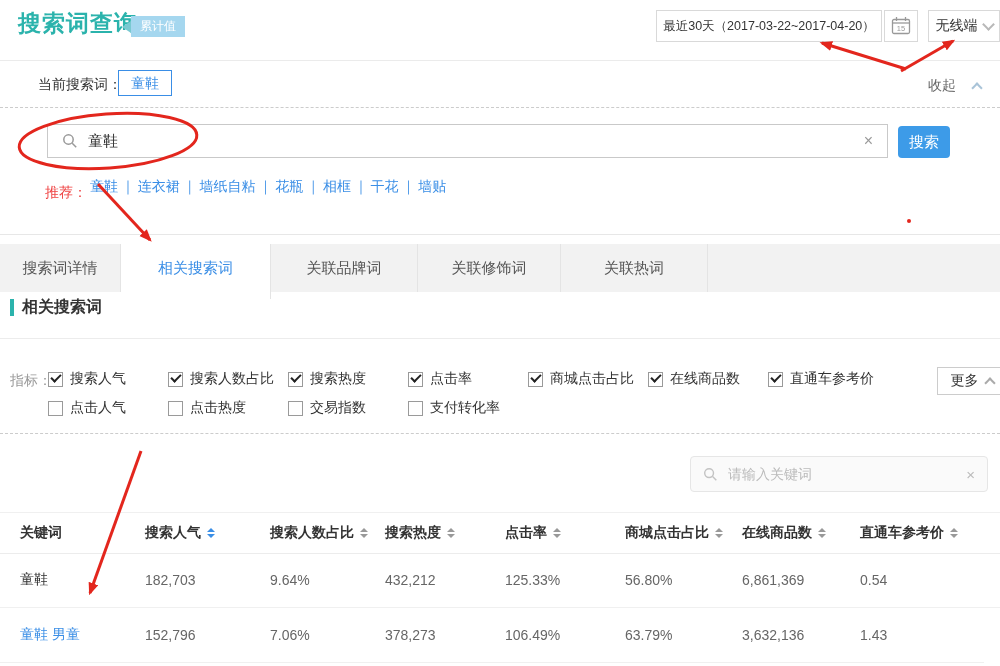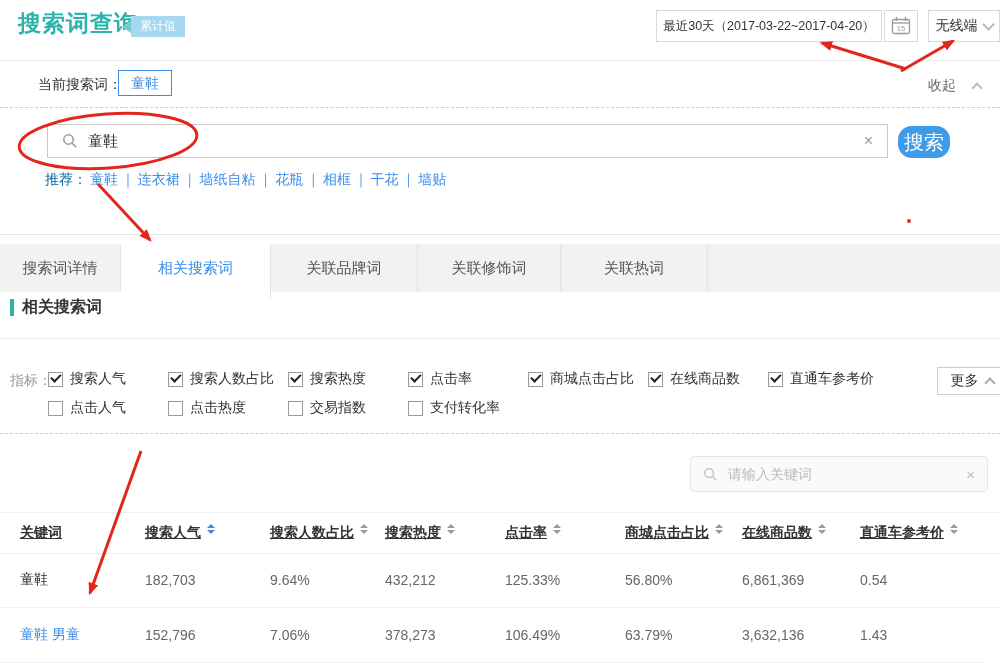--- a/index.html
+++ b/index.html
@@ -39,8 +39,8 @@
   .search-input{flex:1;border:none;outline:none;background:transparent;font-size:15px;color:#333;
                 padding-left:10px;font-family:inherit;}
   .clear-x{margin-right:14px;color:#999;font-size:16px;cursor:pointer;line-height:1;}
-  .search-btn{left:898px;top:126px;width:52px;height:32px;background:#3d9be8;color:#fff;font-size:20px;
-              border-radius:14px;text-align:center;line-height:32px;cursor:pointer;}
+  .search-btn{left:898px;top:126px;width:52px;height:32px;background:#3d9be8;color:#fff;font-size:15px;
+              border-radius:4px;text-align:center;line-height:32px;cursor:pointer;}
   .recommend{left:45px;top:171px;display:flex;align-items:center;white-space:nowrap;}
   .recommend .lab{color:#0369a1;}
   .recommend a{color:#3a8ee6;text-decoration:none;margin:0 3px;cursor:pointer;}

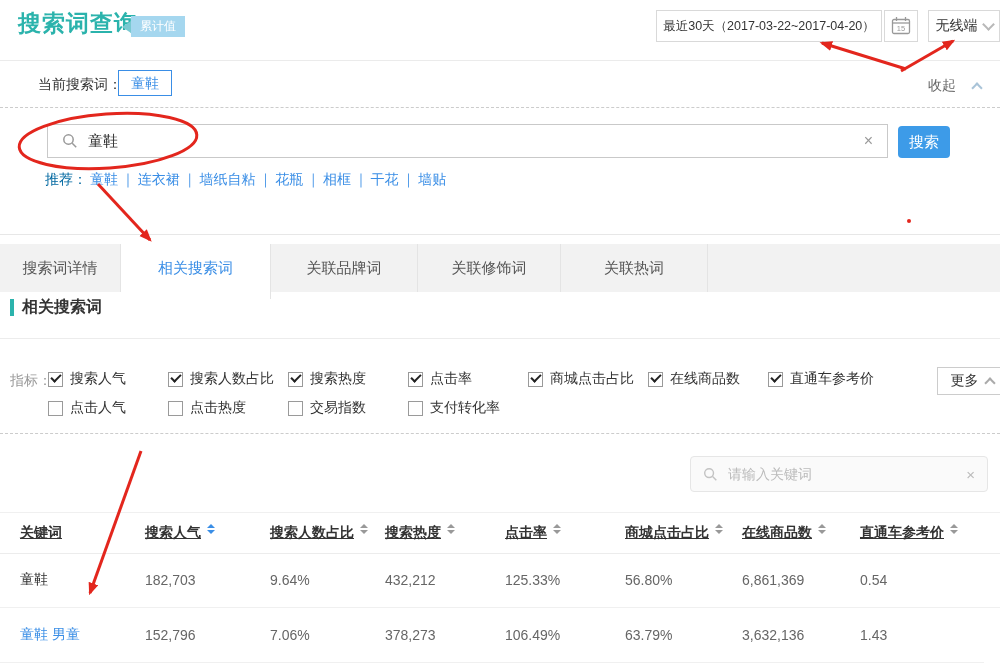--- a/index.html
+++ b/index.html
@@ -42,7 +42,7 @@
   .search-btn{left:898px;top:126px;width:52px;height:32px;background:#3d9be8;color:#fff;font-size:15px;
               border-radius:4px;text-align:center;line-height:32px;cursor:pointer;}
   .recommend{left:45px;top:171px;display:flex;align-items:center;white-space:nowrap;}
-  .recommend .lab{color:#0369a1;}
+  .recommend .lab{color:#ef4444;margin-top:13px;}
   .recommend a{color:#3a8ee6;text-decoration:none;margin:0 3px;cursor:pointer;}
   .recommend .sep{color:#3a8ee6;}
 

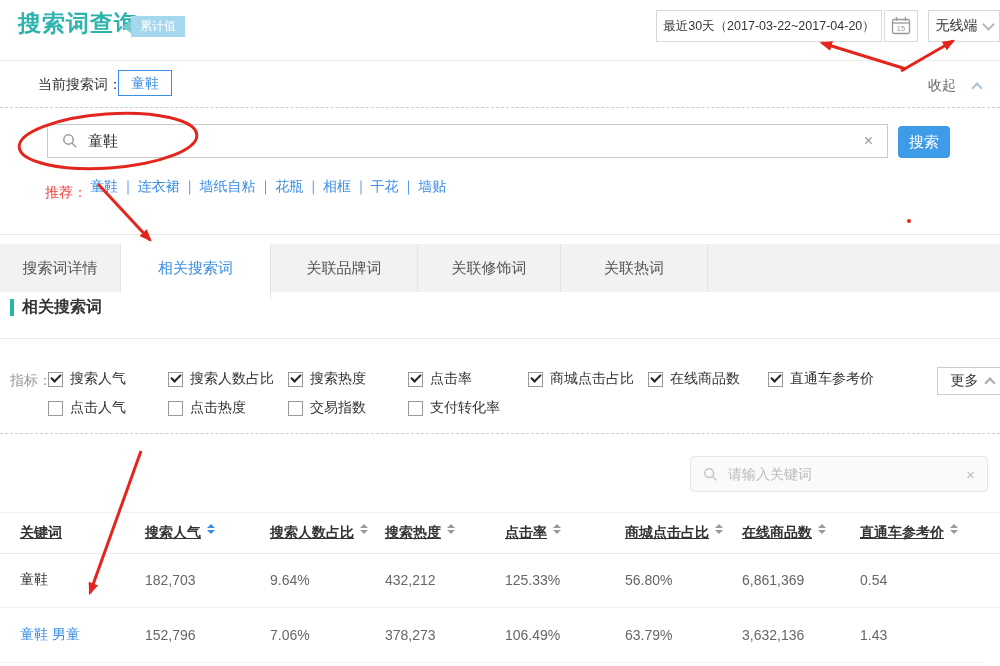--- a/index.html
+++ b/index.html
@@ -82,7 +82,7 @@
   .grid{display:grid;grid-template-columns:145px 125px 115px 120px 120px 117px 118px 1fr;align-items:center;}
   .thead{left:0;right:0;top:512px;height:40px;border-top:1px solid #f0f0f0;border-bottom:1px solid #ececec;
          font-weight:700;color:#333;}
-  .th{display:flex;align-items:flex-start;text-decoration:underline;}
+  .th{display:flex;align-items:center;}
   .th:first-child{padding-left:20px;}
   .trow1{left:0;right:0;top:552px;height:55px;border-bottom:1px solid #f0f0f0;color:#666;}
   .trow2{left:0;right:16px;top:607px;height:55px;border-bottom:1px solid #f0f0f0;color:#666;}

